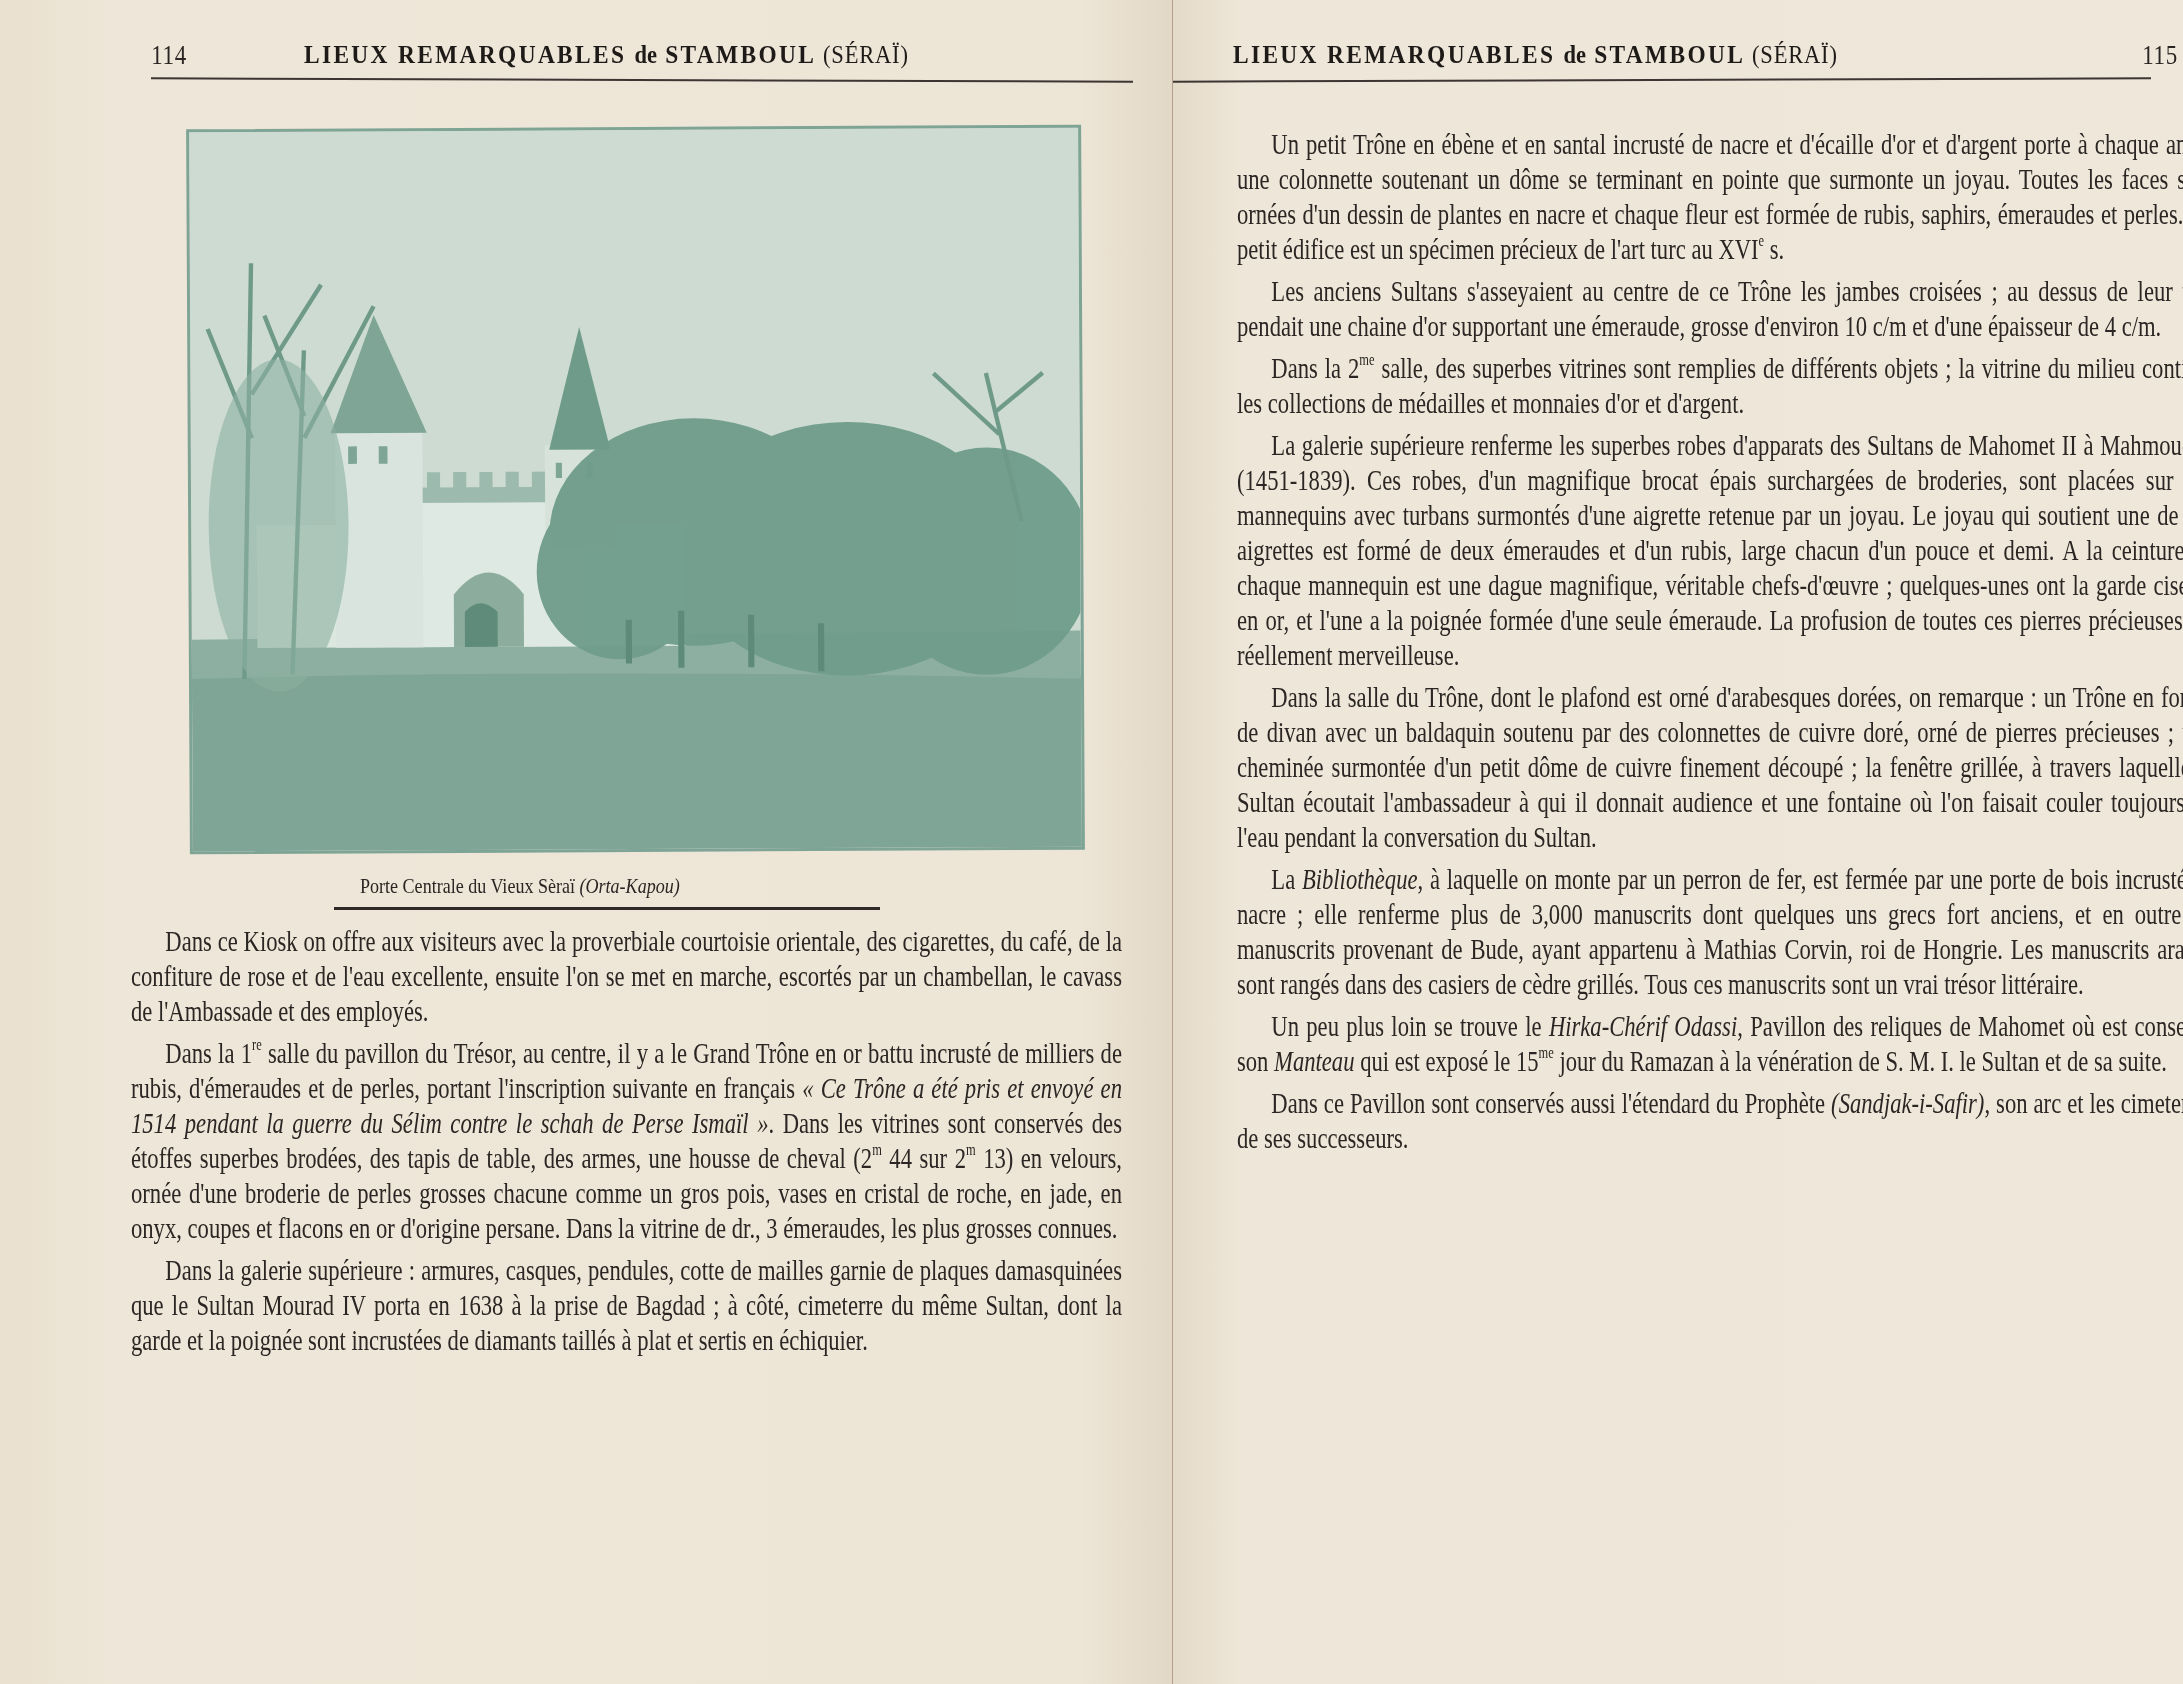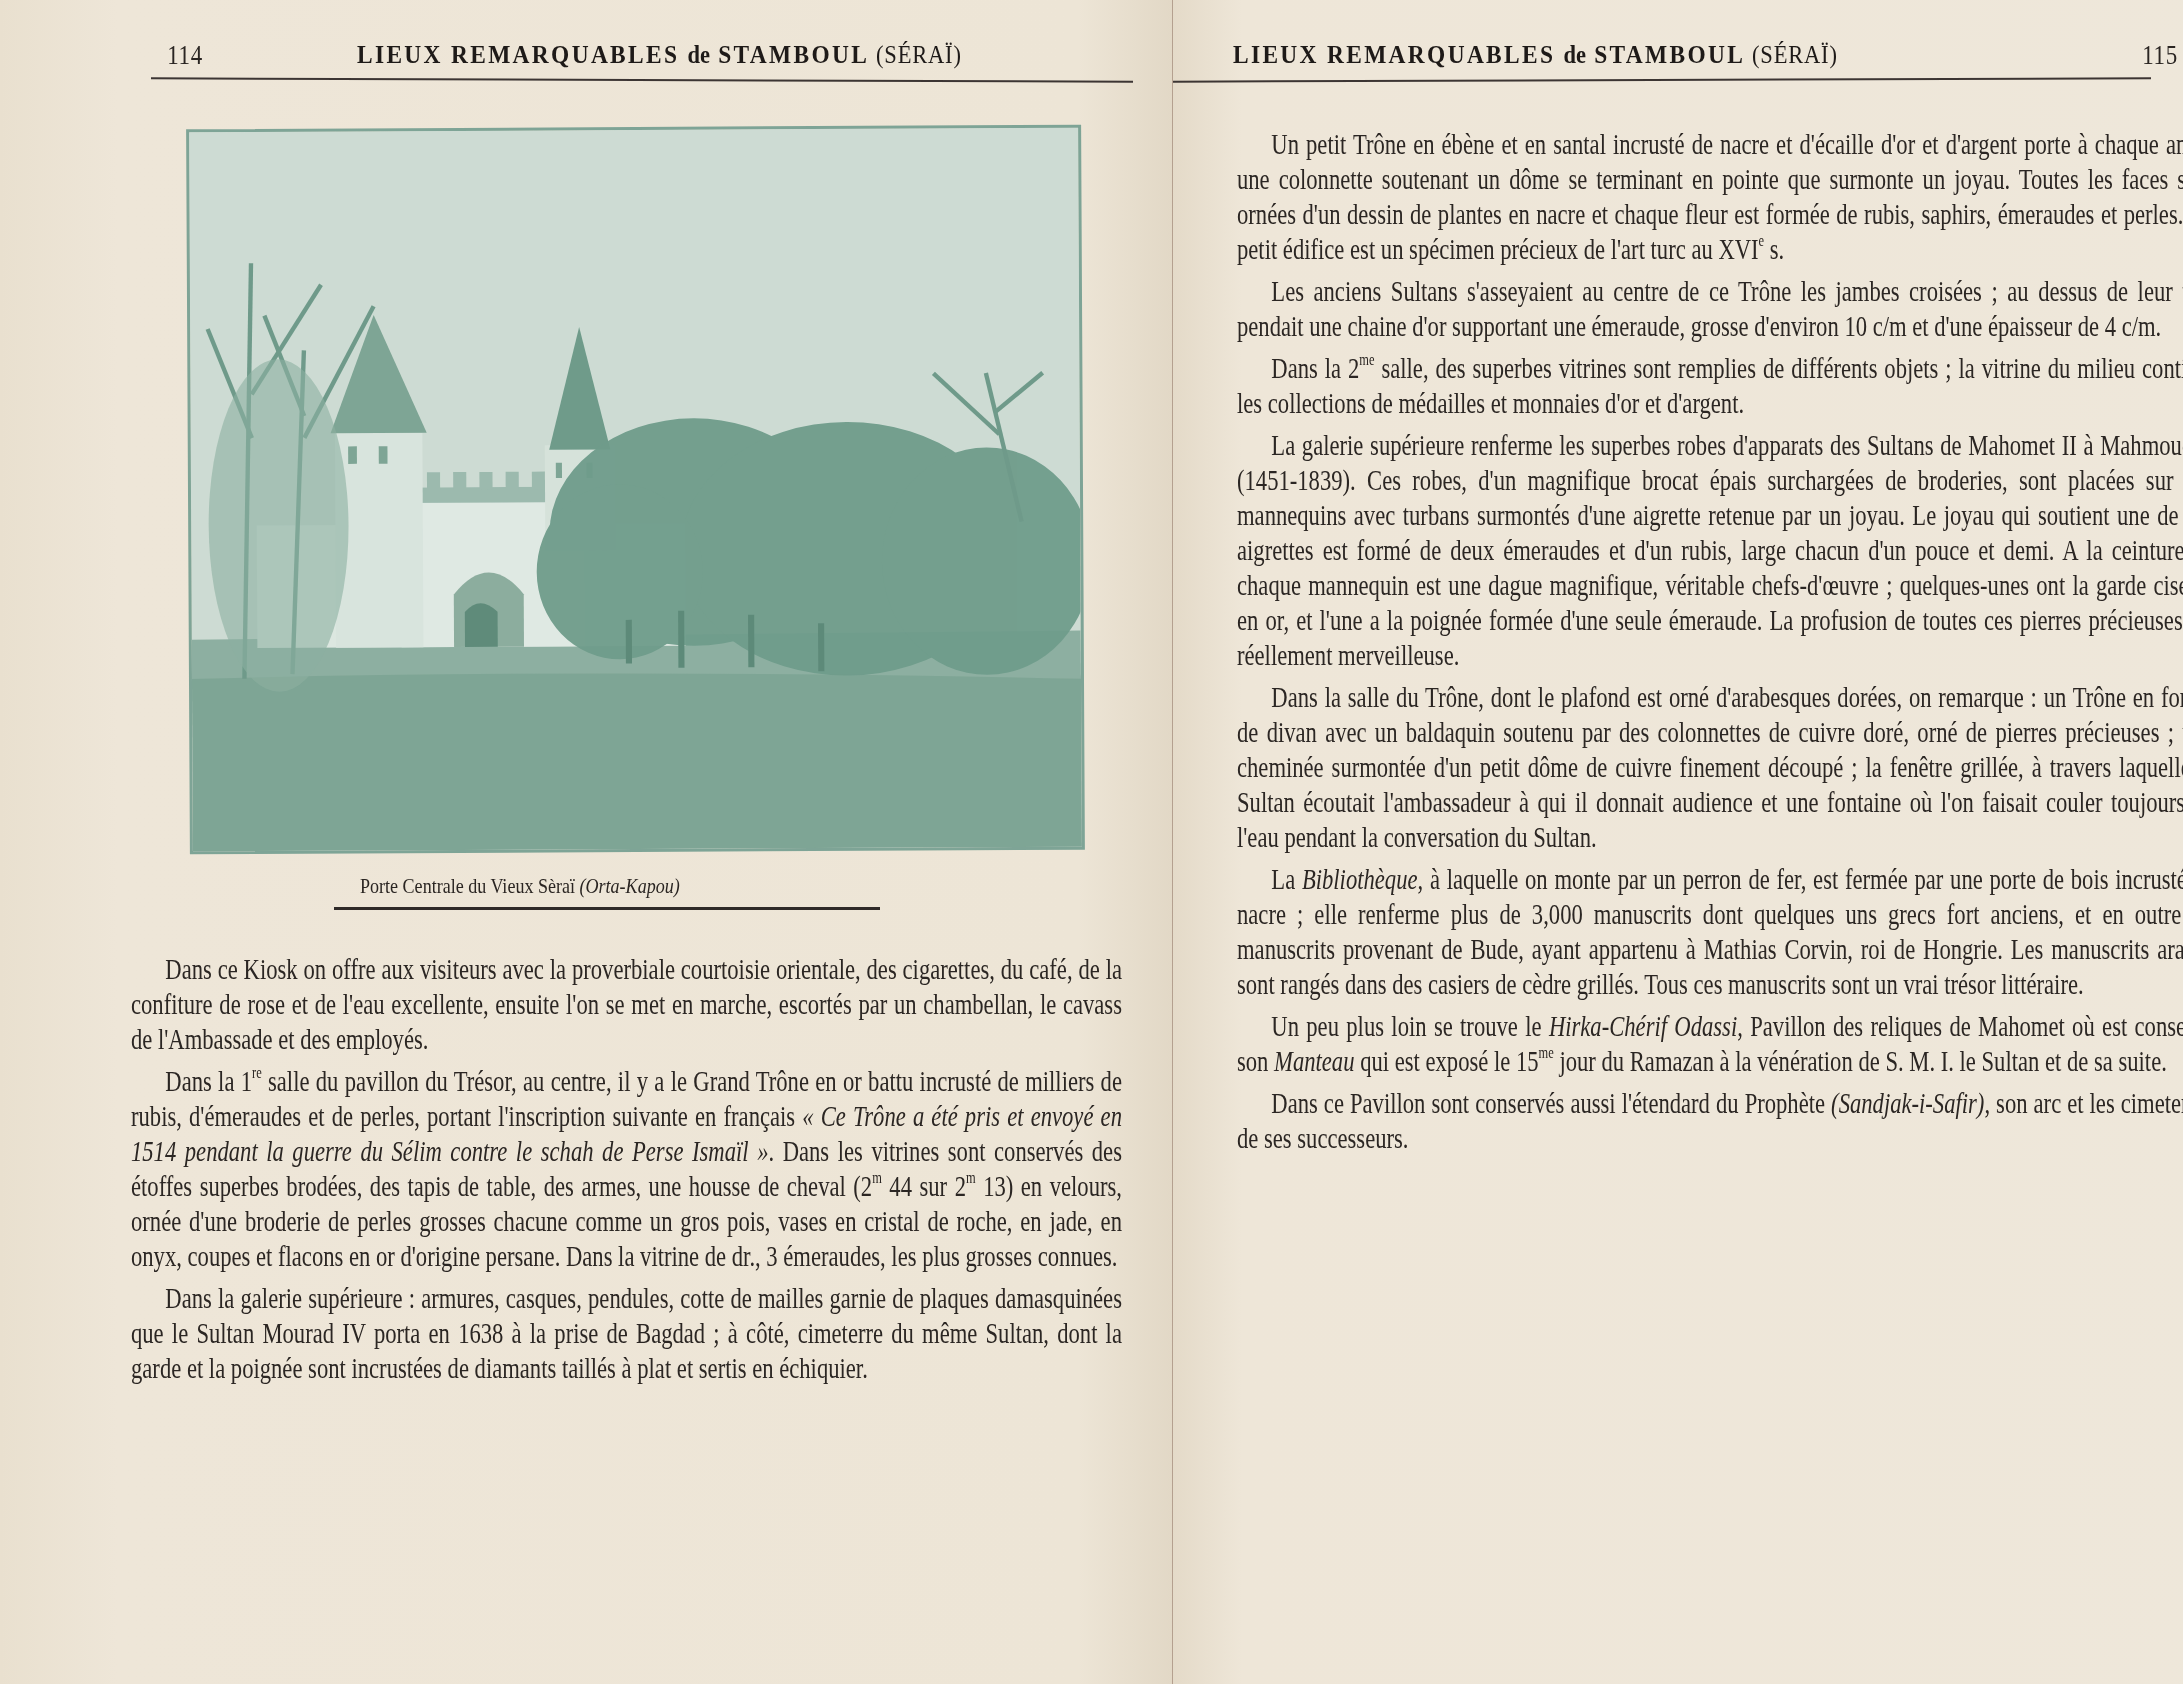--- a/index.html
+++ b/index.html
@@ -26,7 +26,7 @@
       position: absolute; top: 31px; height: 48px;
       display: flex; align-items: center;
     }
-    .page-left .header { left: 164px; width: 978px; gap: 37px; }
+    .page-left .header { left: 148px; width: 978px; }
     .page-right .header { left: 61px; width: 948px; justify-content: space-between; }
     .page-num {
       font-family: "Liberation Serif", serif;

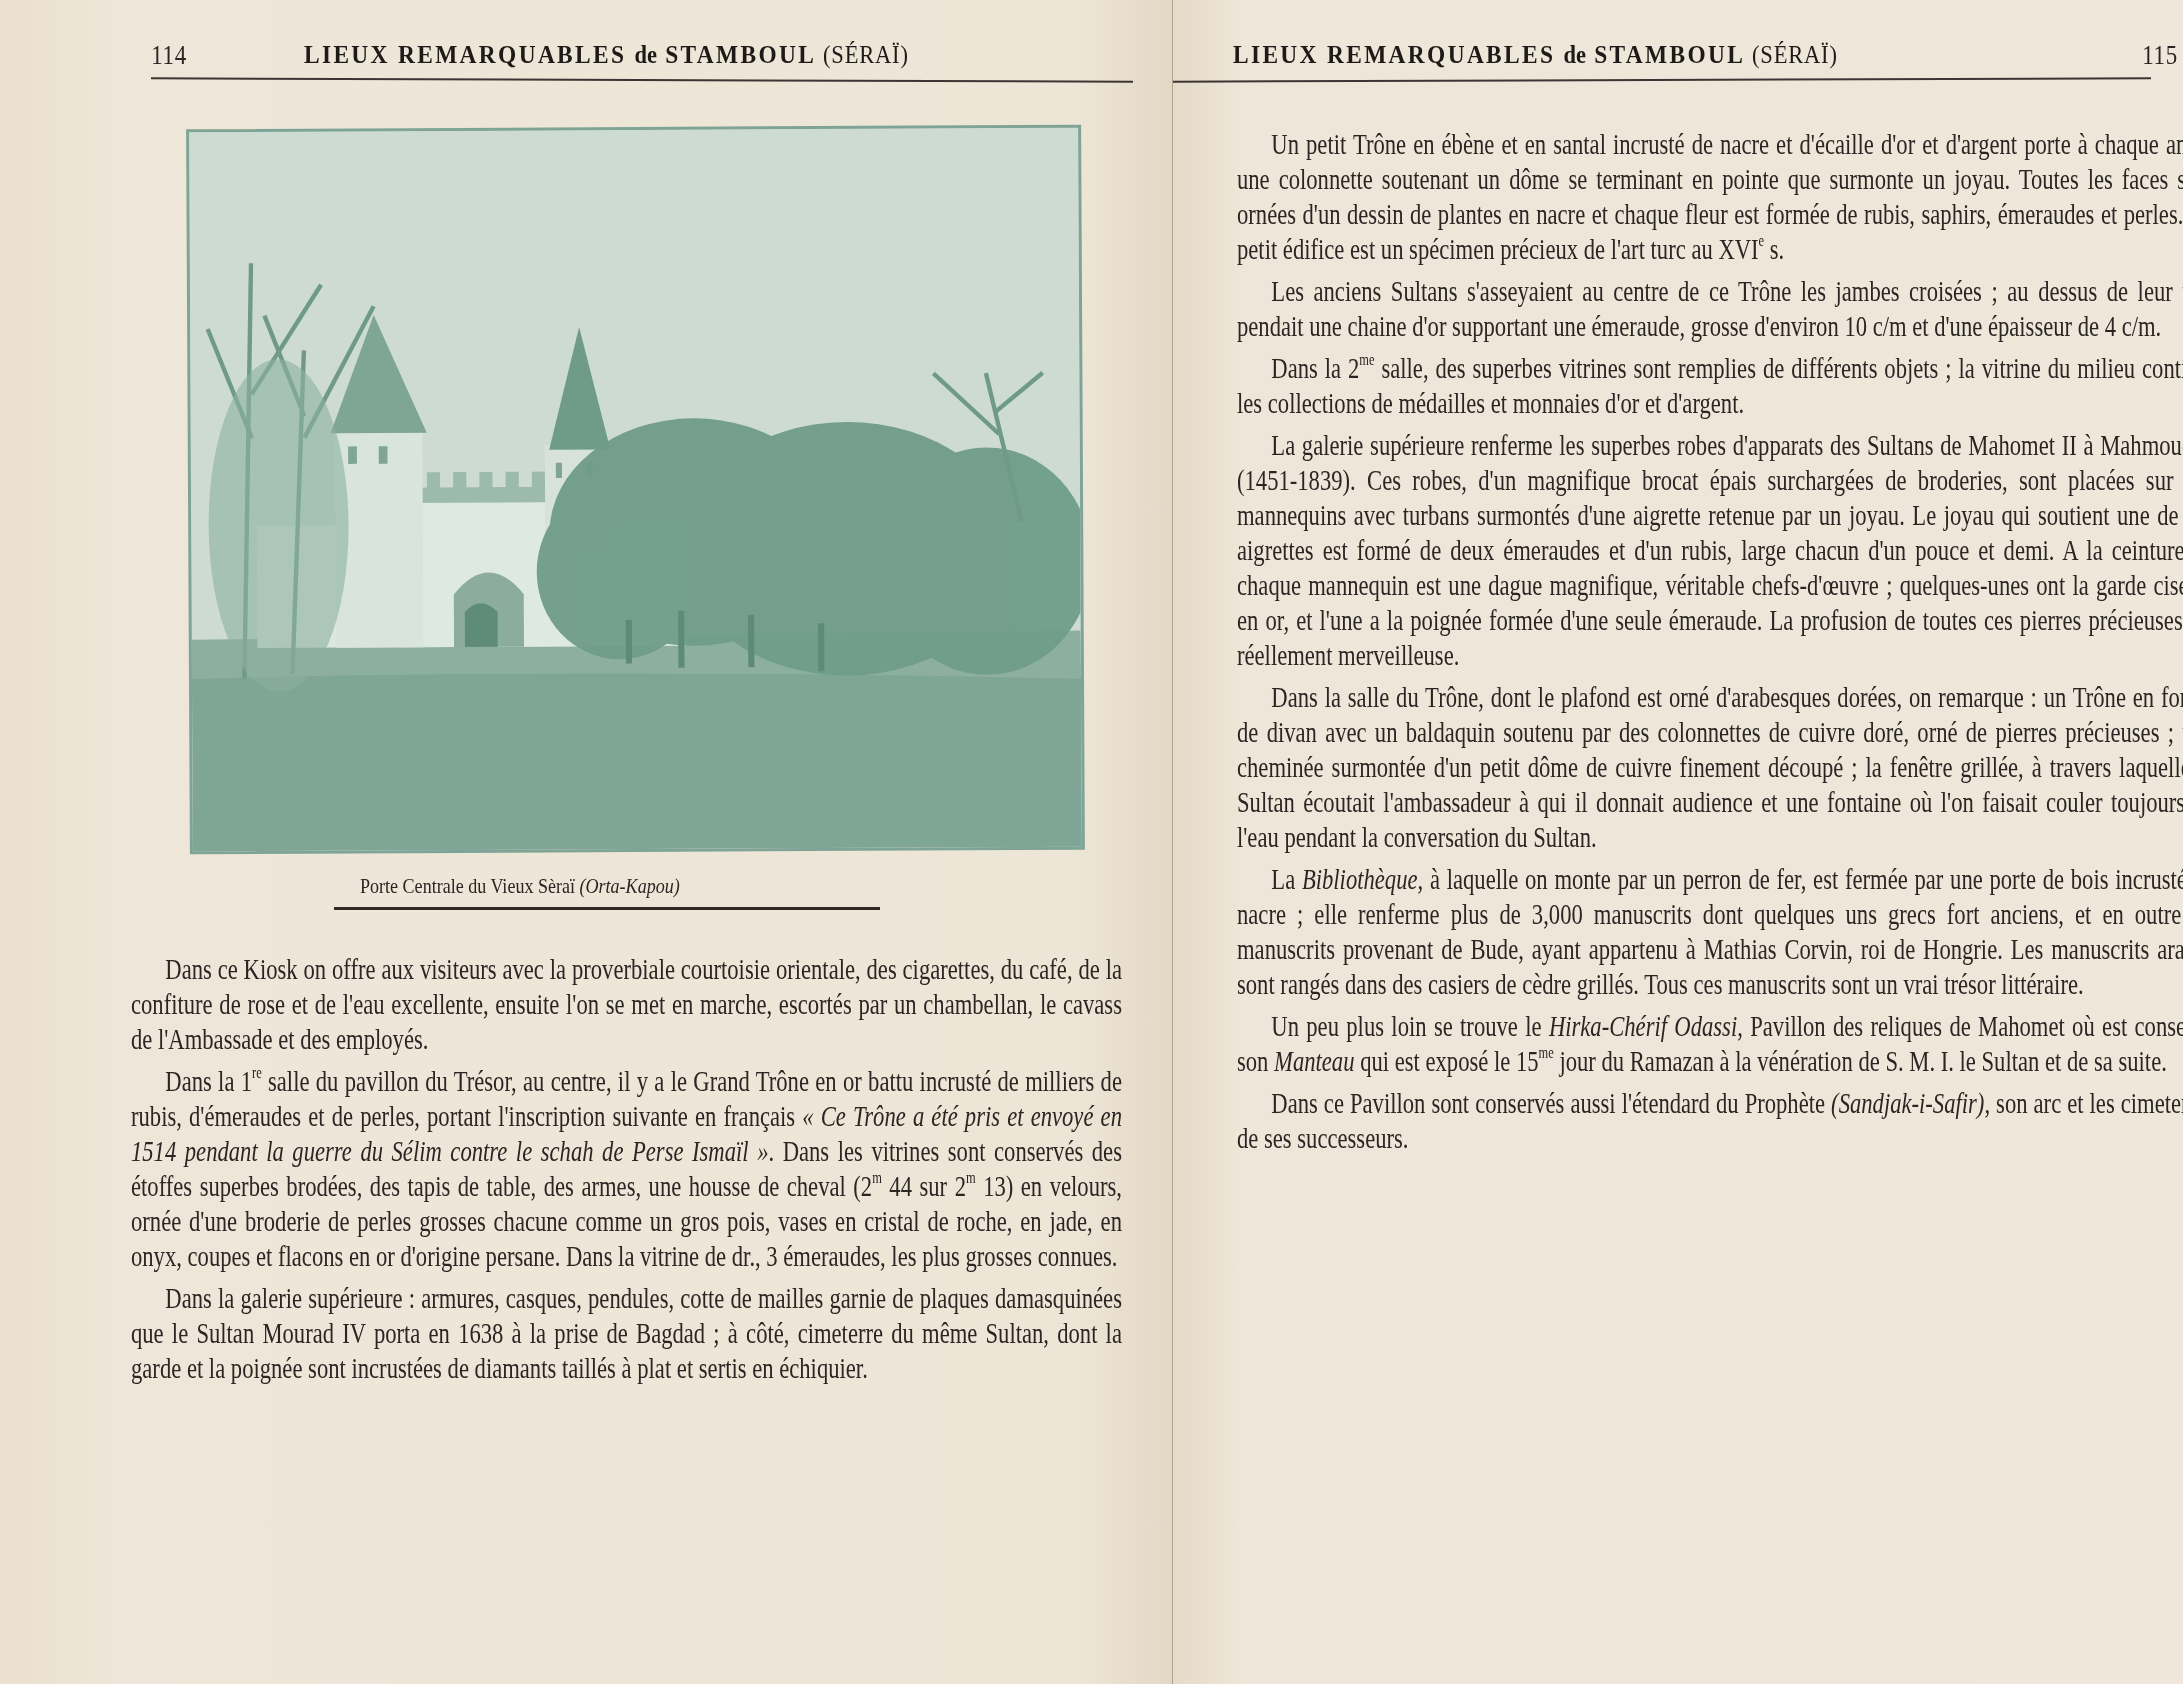--- a/index.html
+++ b/index.html
@@ -77,7 +77,7 @@
       color: #2b2623;
       text-align: justify;
     }
-    .page-left .text-block { left: 131px; top: 952px; width: 991px; }
+    .page-left .text-block { left: 131px; top: 924px; width: 991px; }
     .page-right .text-block { left: 65px; top: 127px; width: 978px; }
     .text-block p {
       margin: 0 0 7px 0;

